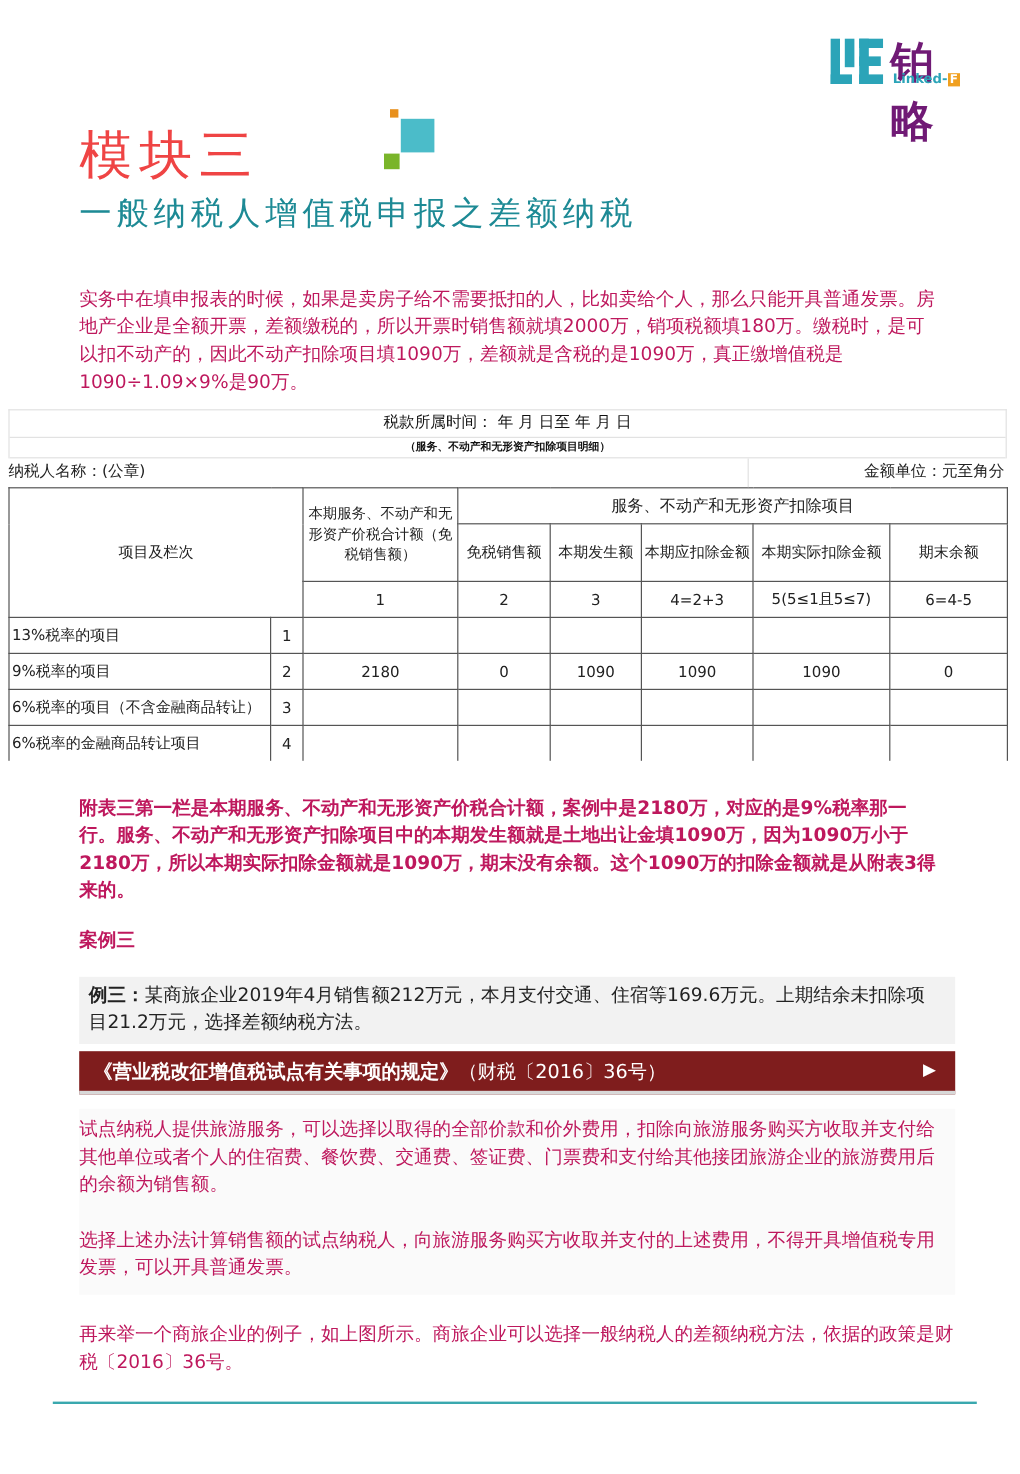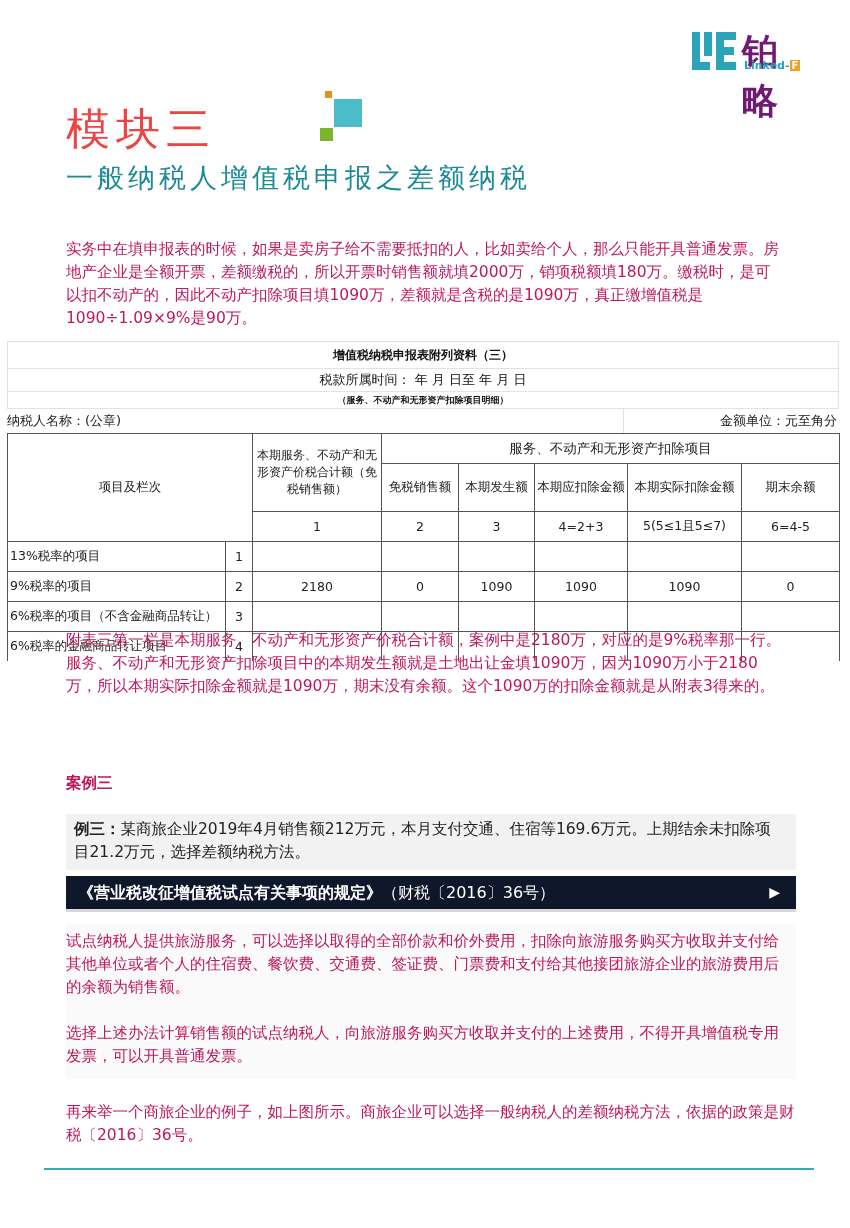--- a/index.html
+++ b/index.html
@@ -79,7 +79,6 @@
 
 <div class="abs tbl-wrap">
   <div class="head-box">
-    <div class="tbl-head-row">增值税纳税申报表附列资料（三）</div>
     <div class="tbl-head-row r3">税款所属时间：  年  月  日至  年  月  日</div>
     <div class="tbl-head-row r2">（服务、不动产和无形资产扣除项目明细）</div>
   </div>

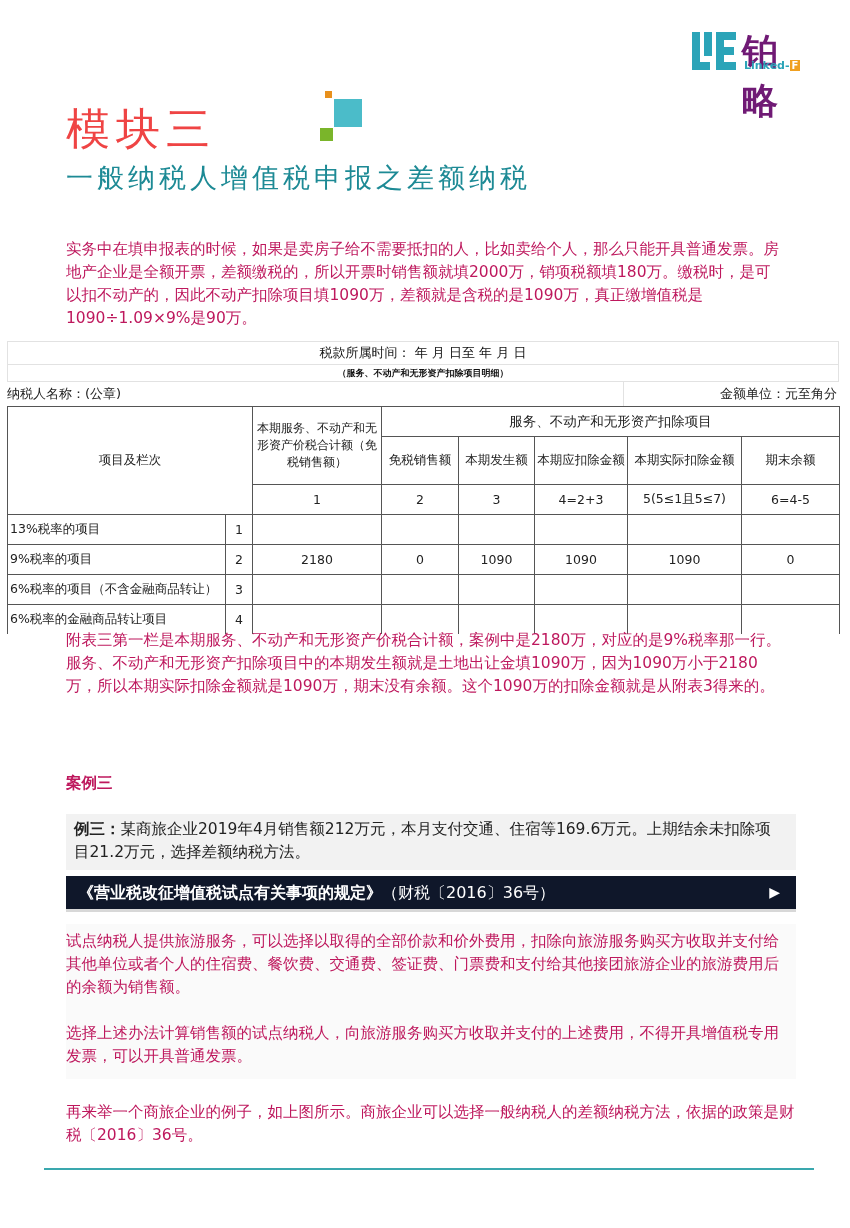--- a/index.html
+++ b/index.html
@@ -163,7 +163,7 @@
     </table>
 </div>
 
-<div class="abs para" style="top:629px;">附表三第一栏是本期服务、不动产和无形资产价税合计额，案例中是2180万，对应的是9%税率那一行。服务、不动产和无形资产扣除项目中的本期发生额就是土地出让金填1090万，因为1090万小于2180万，所以本期实际扣除金额就是1090万，期末没有余额。这个1090万的扣除金额就是从附表3得来的。</div>
+<div class="abs para" style="top:662px;font-weight:bold;">附表三第一栏是本期服务、不动产和无形资产价税合计额，案例中是2180万，对应的是9%税率那一行。服务、不动产和无形资产扣除项目中的本期发生额就是土地出让金填1090万，因为1090万小于2180万，所以本期实际扣除金额就是1090万，期末没有余额。这个1090万的扣除金额就是从附表3得来的。</div>
 
 <div class="abs para" style="top:772px;font-weight:bold;">案例三</div>
 

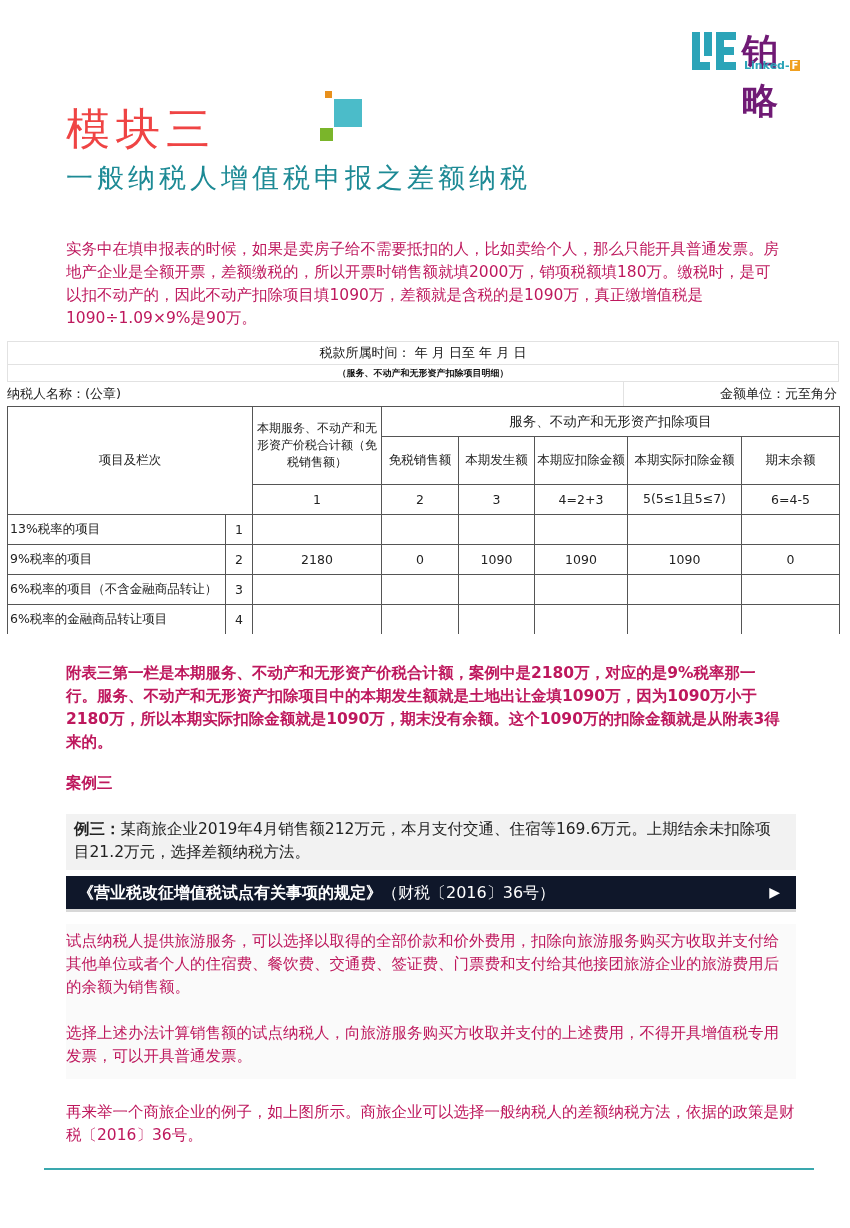--- a/index.html
+++ b/index.html
@@ -42,7 +42,7 @@
   
   .example { left: 66px; top: 814px; width: 730px; height: 56px; background: #f2f2f2; }
   .example-text { left: 74px; top: 818px; width: 710px; font-size: 15.5px; line-height: 23px; color: #222; }
-  .banner { left: 66px; top: 876px; width: 730px; height: 33px; background: #0f172a; color: #fff; font-size: 16px; line-height: 33px; border-bottom: 3px solid #d8d8d8; text-decoration: underline; }
+  .banner { left: 66px; top: 876px; width: 730px; height: 33px; background: #7f1d1d; color: #fff; font-size: 16px; line-height: 33px; border-bottom: 3px solid #d8d8d8; text-decoration: underline; }
   .banner .txt { position: absolute; left: 12px; }
   .banner .txt .bold { font-weight: bold; }
   .banner .arrow { position: absolute; right: 16px; top: 0; font-size: 14px; }

